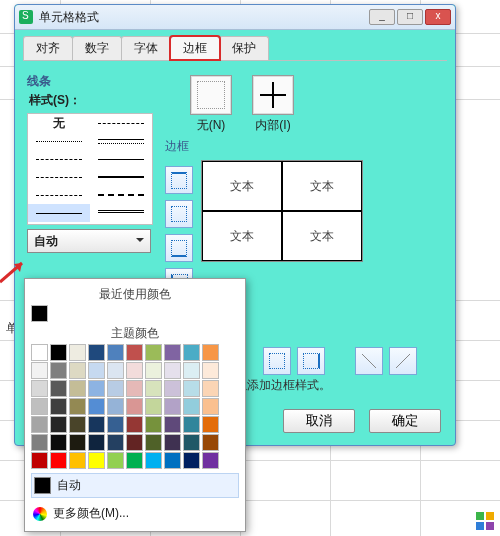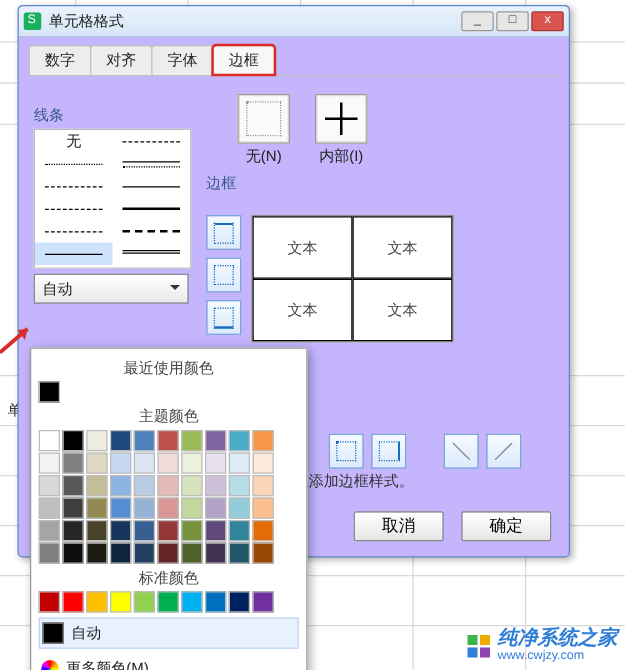--- a/index.html
+++ b/index.html
@@ -7,7 +7,7 @@
   .spreadsheet-bg{position:absolute;inset:0;}
   .spreadsheet-bg .hline{position:absolute;left:0;right:0;height:1px;background:#d9d9d9;}
   .spreadsheet-bg .vline{position:absolute;top:0;bottom:0;width:1px;background:#d9d9d9;}
-  .dialog{position:absolute;left:14px;top:4px;width:440px;height:440px;background:#c4b5fd;border:1px solid #5a8ac6;border-radius:4px;box-shadow:2px 2px 6px rgba(0,0,0,0.3);}
+  .dialog{position:absolute;left:14px;top:4px;width:440px;height:440px;background:#5eead4;border:1px solid #5a8ac6;border-radius:4px;box-shadow:2px 2px 6px rgba(0,0,0,0.3);}
   .titlebar{height:24px;background:linear-gradient(#eaf2fb,#d6e6f7);border-bottom:1px solid #a8bed6;display:flex;align-items:center;padding:0 4px;border-radius:4px 4px 0 0;}
   .app-icon{width:14px;height:14px;background:#1aaf5d;border-radius:2px;margin-right:6px;position:relative;}
   .app-icon:after{content:"S";color:#fff;font-size:10px;position:absolute;left:3px;top:0;}

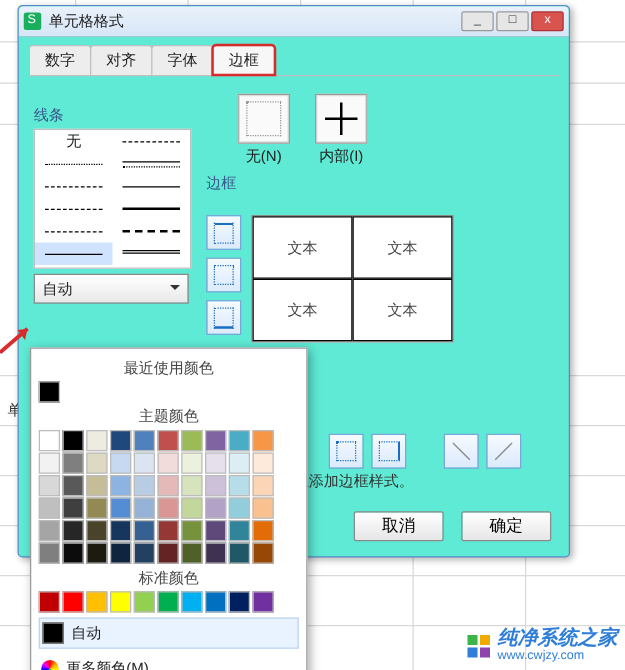--- a/index.html
+++ b/index.html
@@ -103,8 +103,8 @@
   </div>
 
   <div class="tabs">
+    <div class="tab">对齐</div>
     <div class="tab">数字</div>
-    <div class="tab">对齐</div>
     <div class="tab">字体</div>
     <div class="tab active highlight">边框</div>
   </div>

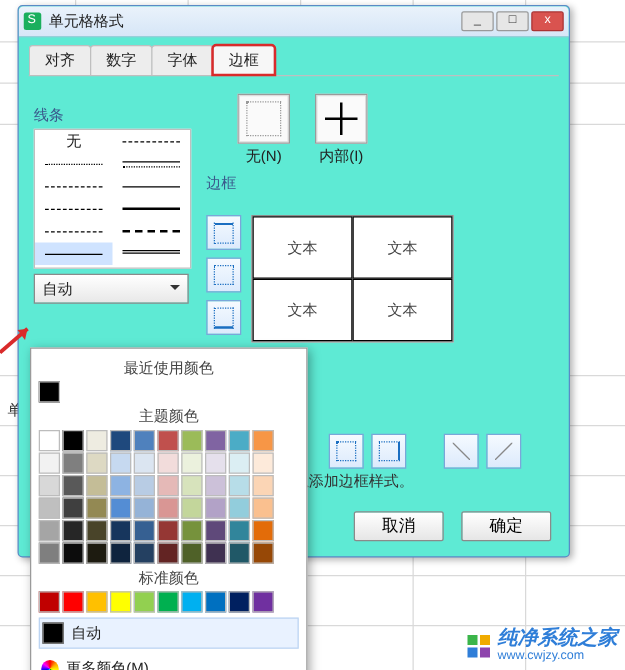--- a/index.html
+++ b/index.html
@@ -107,6 +107,7 @@
     <div class="tab">数字</div>
     <div class="tab">字体</div>
     <div class="tab active highlight">边框</div>
+    <div class="tab">保护</div>
   </div>
 
   <div class="body">

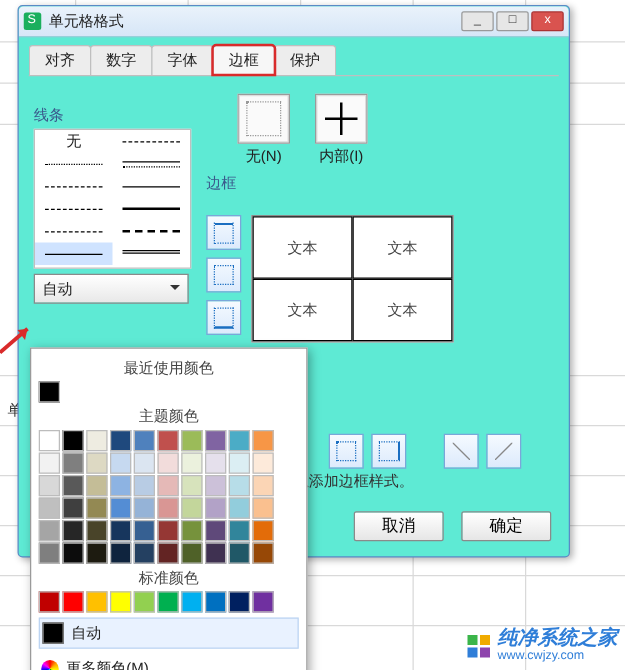--- a/index.html
+++ b/index.html
@@ -20,7 +20,7 @@
   .tab.highlight{outline:2px solid #d92b2b;outline-offset:-1px;}
   .body{position:relative;padding:8px 12px 50px 12px;}
   .group-label{color:#3a5a8c;margin:4px 0 2px 0;}
-  .line-area{position:absolute;left:12px;top:19px;width:130px;}
+  .line-area{position:absolute;left:12px;top:8px;width:130px;font-weight:bold;}
   .style-label{margin:2px 0 4px 2px;}
   .style-grid{border:1px solid #bfbfbf;background:#fff;width:124px;height:110px;display:grid;grid-template-columns:1fr 1fr;grid-auto-rows:18px;}
   .style-cell{display:flex;align-items:center;justify-content:center;border:1px dotted transparent;}

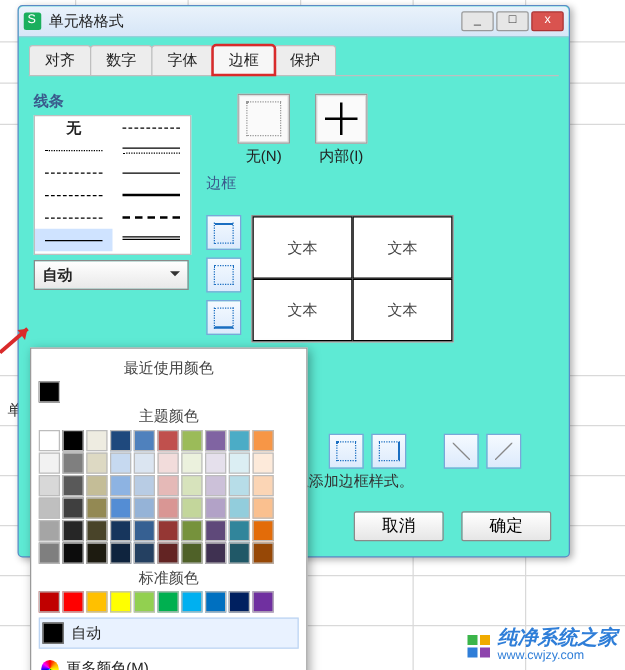--- a/index.html
+++ b/index.html
@@ -114,6 +114,7 @@
 
     <div class="line-area">
       <div class="group-label">线条</div>
+      <div class="style-label">样式(S)：</div>
       <div class="style-grid">
         <div class="style-cell">
             <span>无</span>

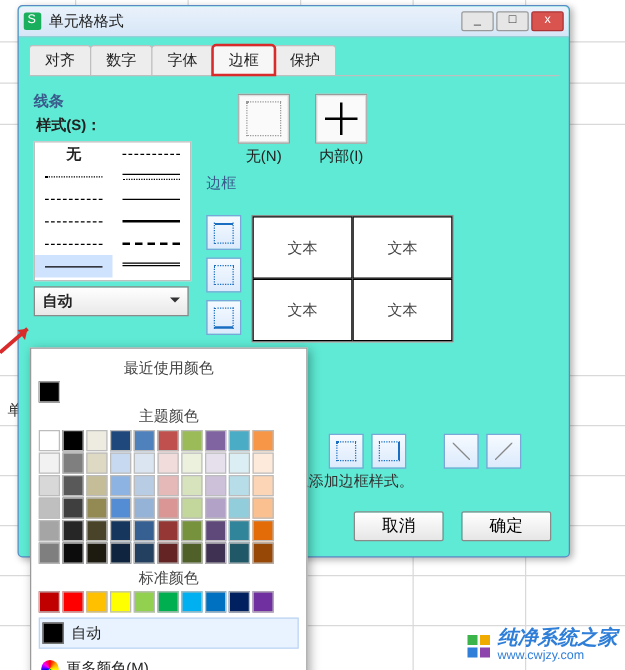--- a/index.html
+++ b/index.html
@@ -40,7 +40,7 @@
   .innr:before{left:0;right:0;top:50%;height:2px;margin-top:-1px;}
   .innr:after{top:0;bottom:0;left:50%;width:2px;margin-left:-1px;}
   .border-area{margin-top:4px;}
-  .border-grid{display:flex;align-items:flex-start;margin-top:17px;}
+  .border-grid{display:flex;align-items:flex-end;margin-top:5px;}
   .side-btns{display:flex;flex-direction:column;gap:6px;margin-right:8px;}
   .sq-btn{width:26px;height:26px;border:1px solid #7aa7d9;background:linear-gradient(#f5faff,#dceafc);cursor:pointer;display:flex;align-items:center;justify-content:center;}
   .sq-btn .g{width:14px;height:14px;border:1px dotted #1a6ec1;}

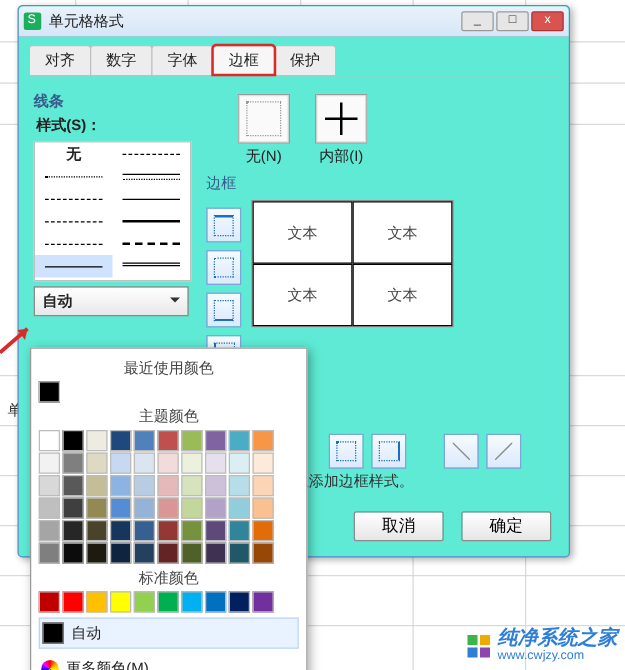--- a/index.html
+++ b/index.html
@@ -321,7 +321,6 @@
       </div>
     </div>
 
-  <div class="cp-section">标准颜色</div>
   <div class="sw-row" id="standard-row">
       <div class="sw" style="background: rgb(192, 0, 0);"></div>
       <div class="sw" style="background: rgb(255, 0, 0);"></div>

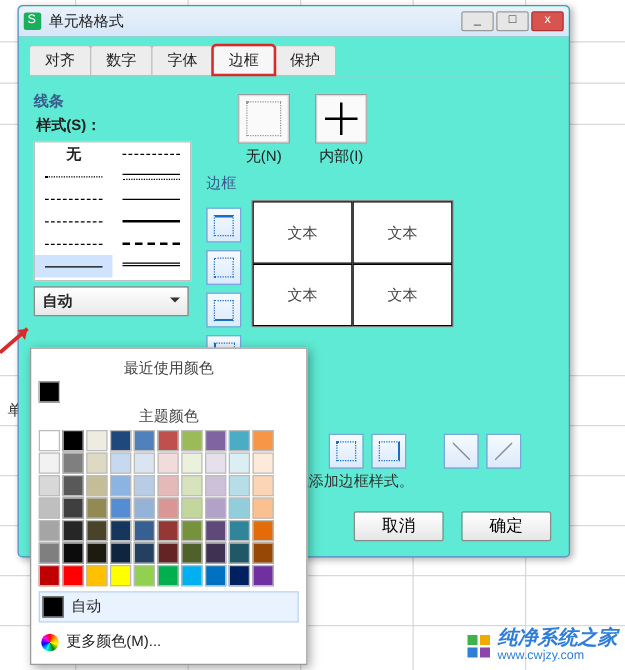--- a/index.html
+++ b/index.html
@@ -351,10 +351,6 @@
       <span></span>
       <span></span>
     </div>
-  <div>
-    <div class="wm-text">纯净系统之家</div>
-    <div class="wm-url">www.cwjzy.com</div>
-  </div>
 </div>
 
 </body></html>

